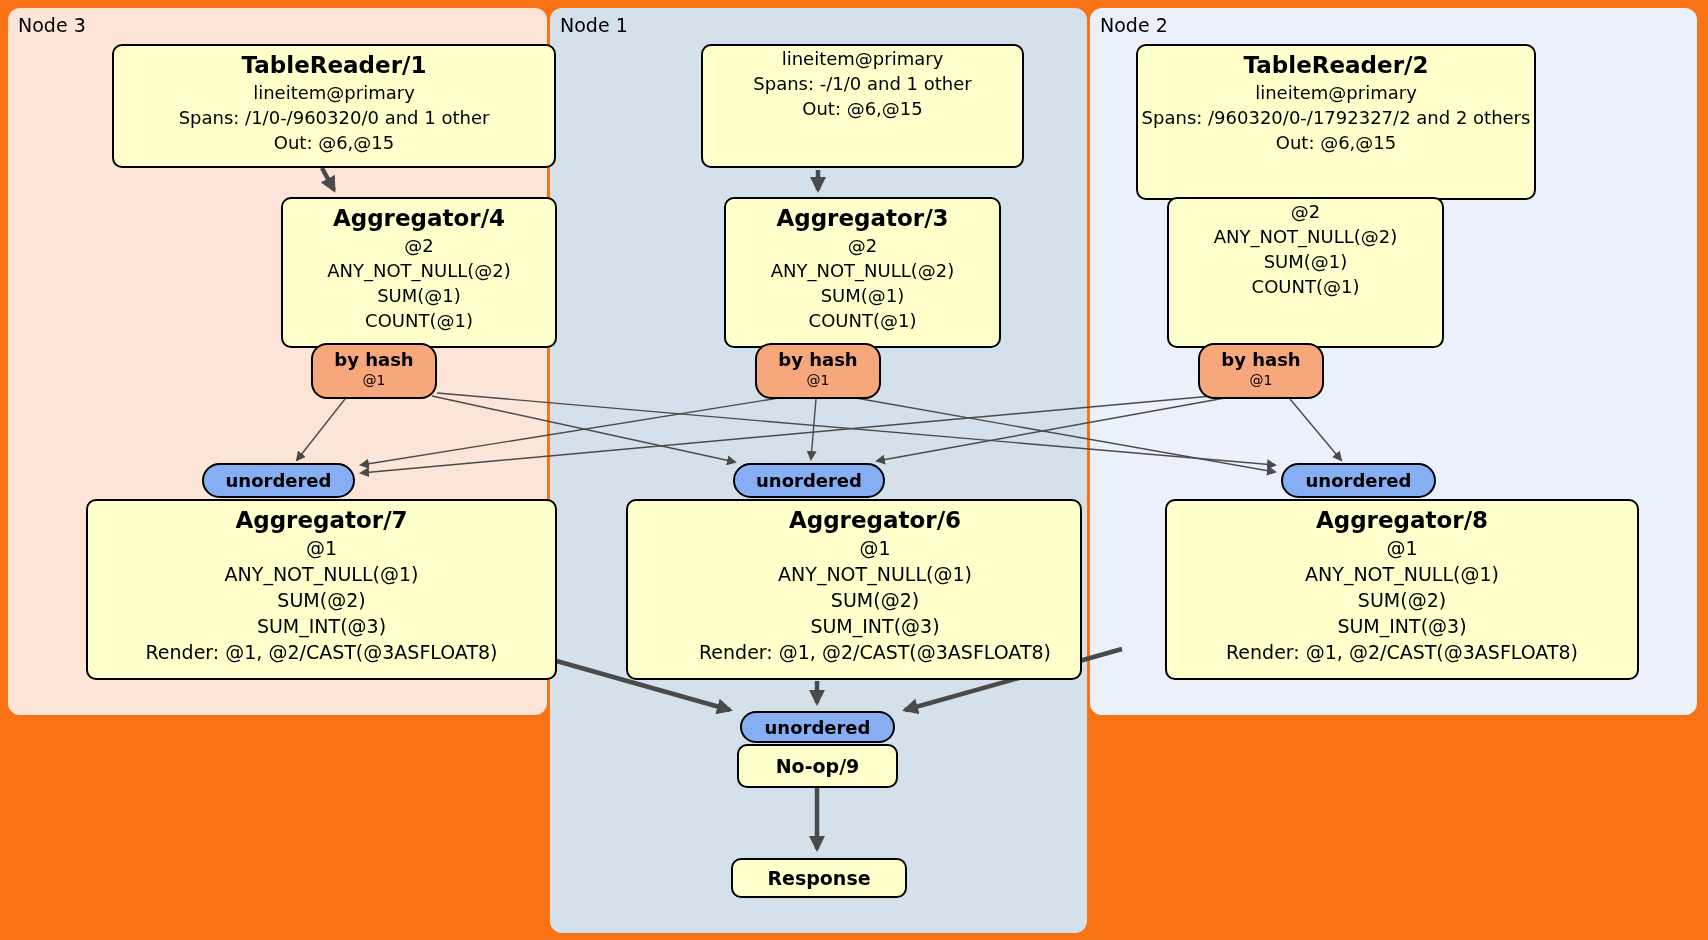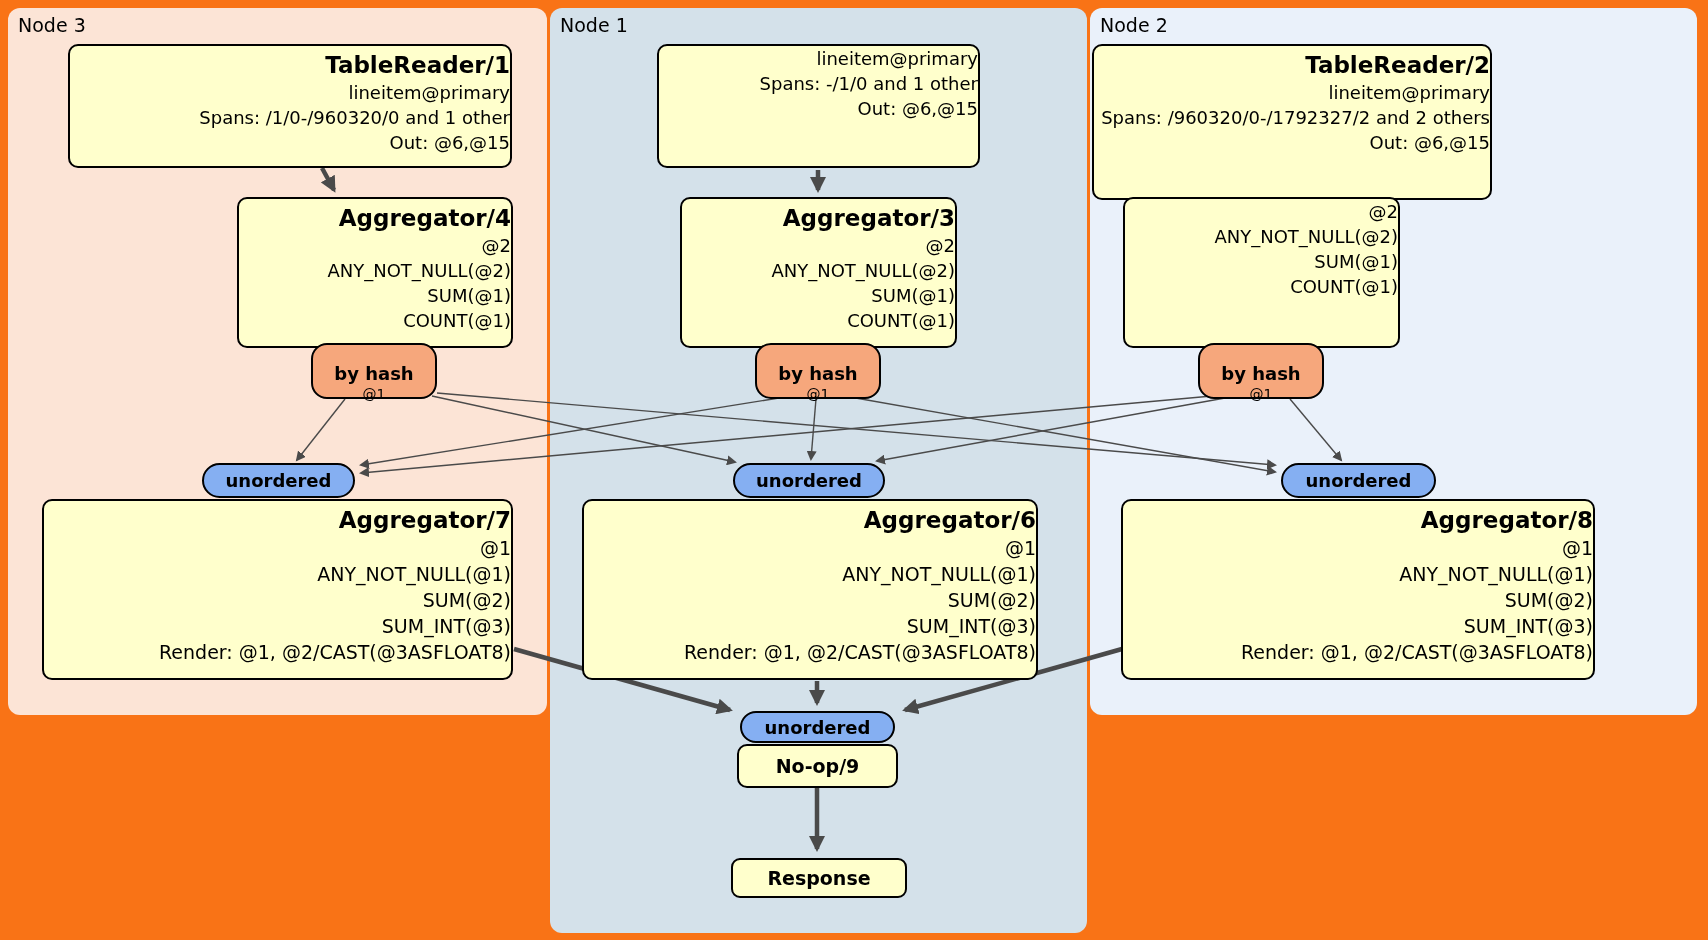--- a/index.html
+++ b/index.html
@@ -12,7 +12,7 @@
   .edges{position:absolute;left:0;top:0;z-index:2;}
   .pbox{
     position:absolute;z-index:3;background:var(--box-bg,#ffffcc);
-    border:2px solid #000;border-radius:10px;text-align:right;box-sizing:border-box;
+    border:2px solid #000;border-radius:10px;text-align:center;box-sizing:border-box;margin-left:44px;
   }
   .ptitle{font-size:23px;font-weight:bold;line-height:30px;padding-top:4px;white-space:nowrap;}
   .pline{font-size:18px;line-height:25px;white-space:nowrap;}

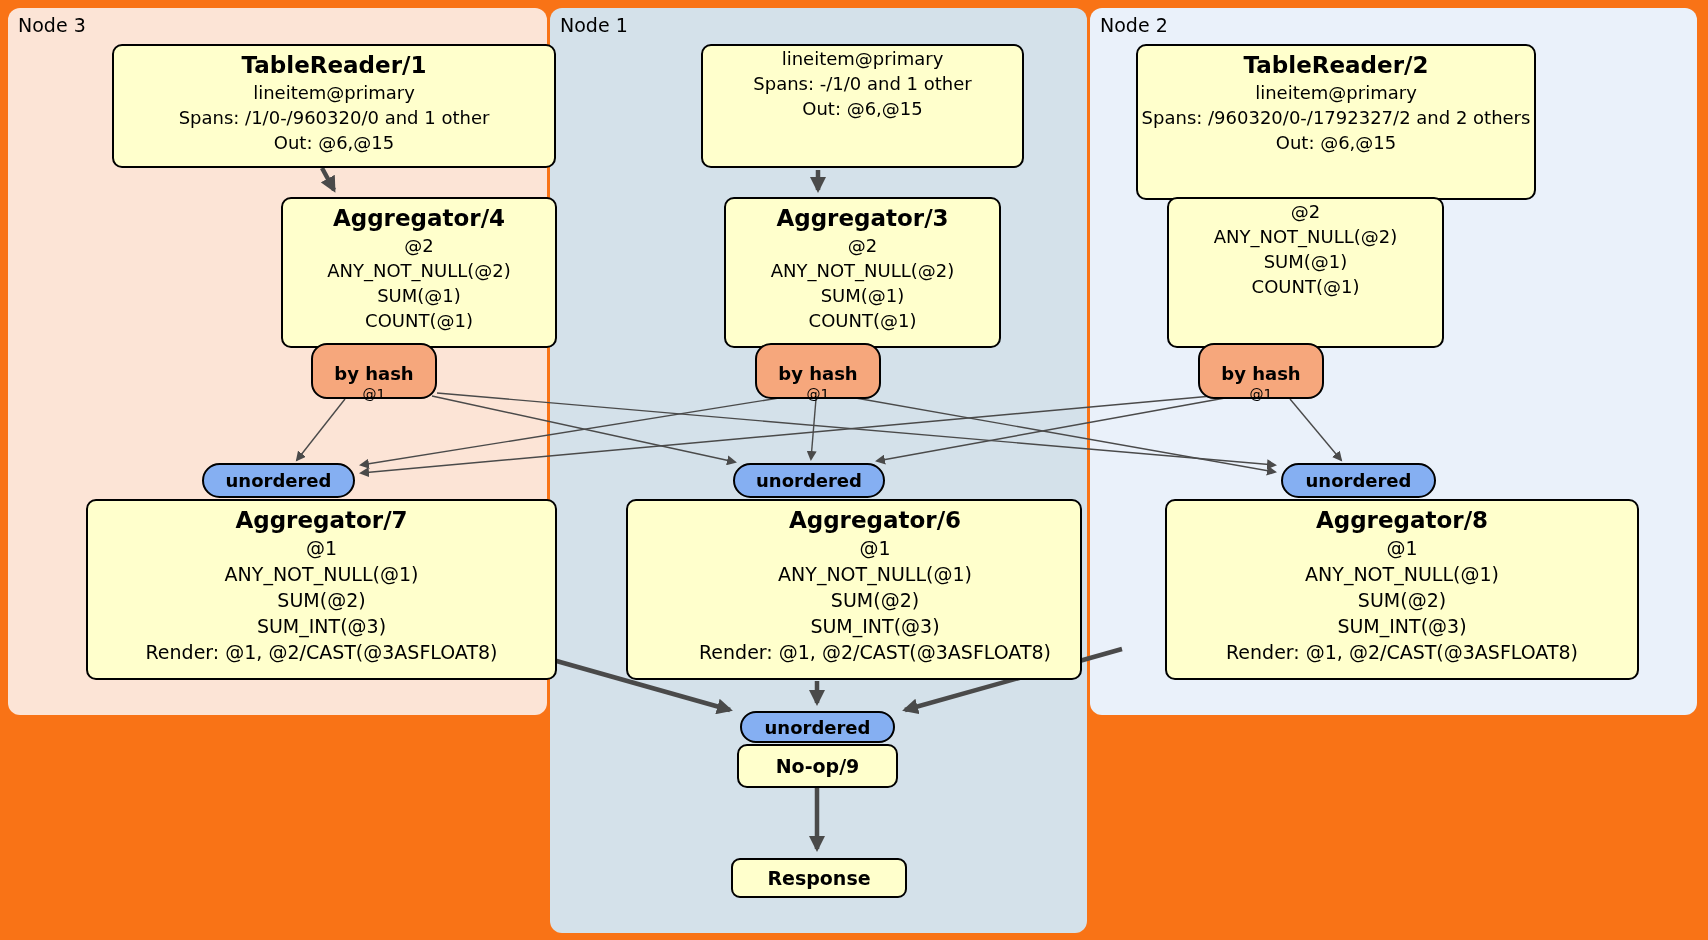--- a/index.html
+++ b/index.html
@@ -28,7 +28,7 @@
     border:2px solid #000;border-radius:16px;box-sizing:border-box;
     text-align:center;
   }
-  .router .rlabel{font-size:18px;font-weight:bold;line-height:24px;padding-top:17px;white-space:nowrap;}
+  .router .rlabel{font-size:18px;font-weight:bold;line-height:24px;padding-top:3px;white-space:nowrap;}
   .router .rdetail{font-size:14px;line-height:17px;white-space:nowrap;}
   .sync{
     position:absolute;z-index:4;background:var(--sync-bg,#85aff2);

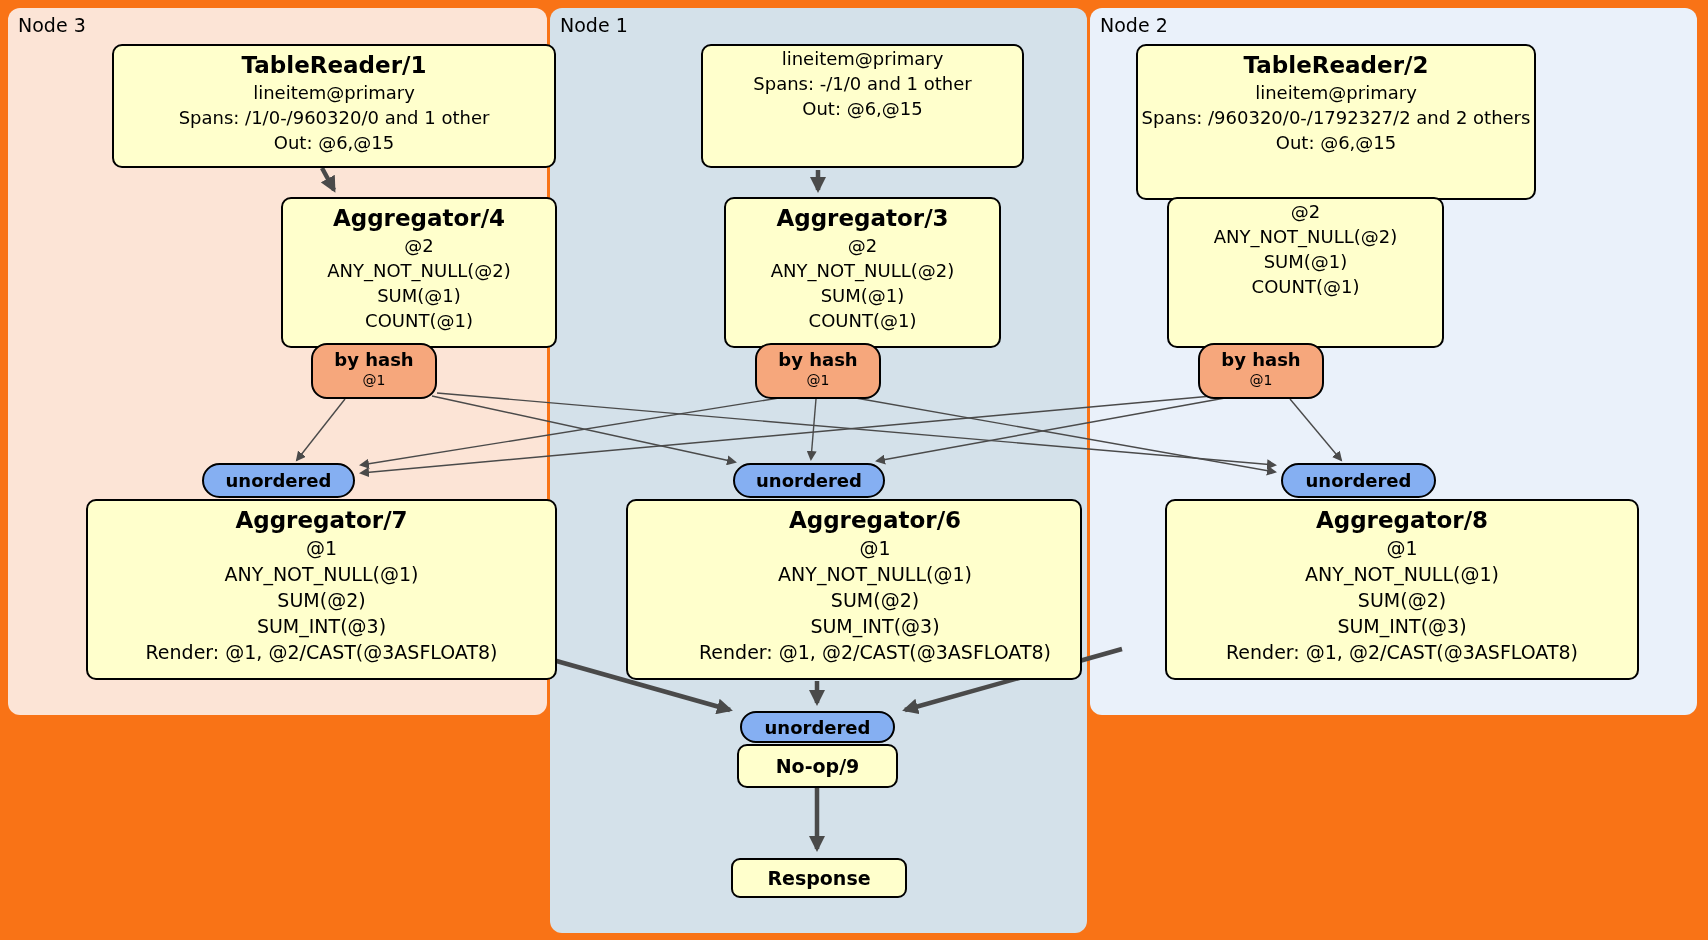--- a/index.html
+++ b/index.html
@@ -176,7 +176,7 @@
   <div class="bigbox" style="left:737px;top:744px;width:161px;height:44px;">
     <span>No-op/9</span>
   </div>
-  <div class="bigbox" style="left:731px;top:858px;width:176px;height:40px;border-radius:9px;">
+  <div class="bigbox" style="left:731px;top:858px;width:176px;height:40px;">
     <span>Response</span>
   </div>
 

